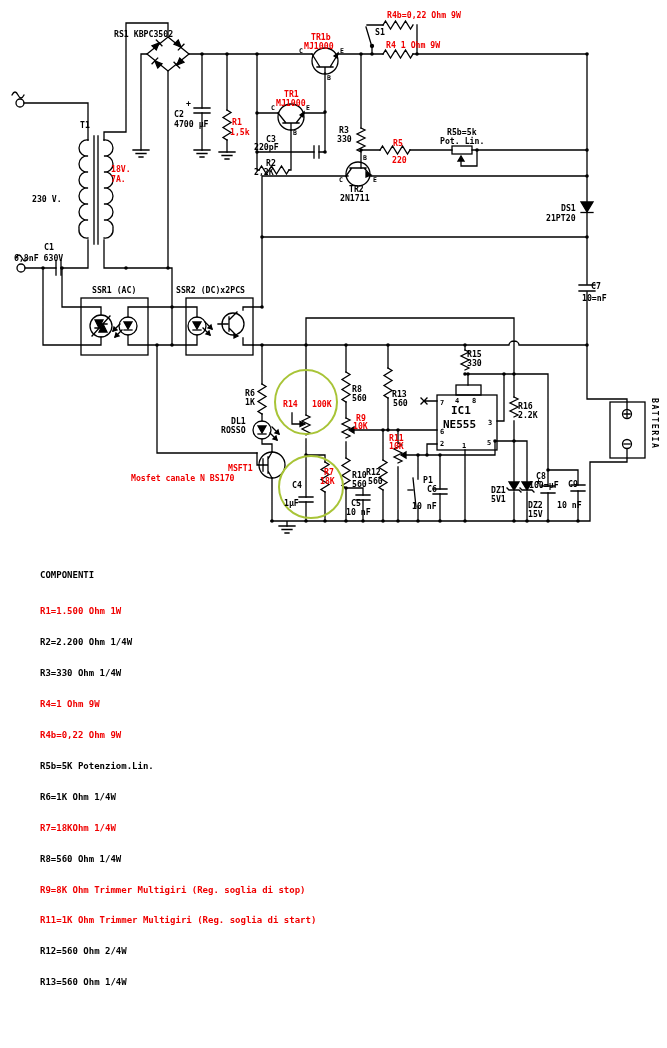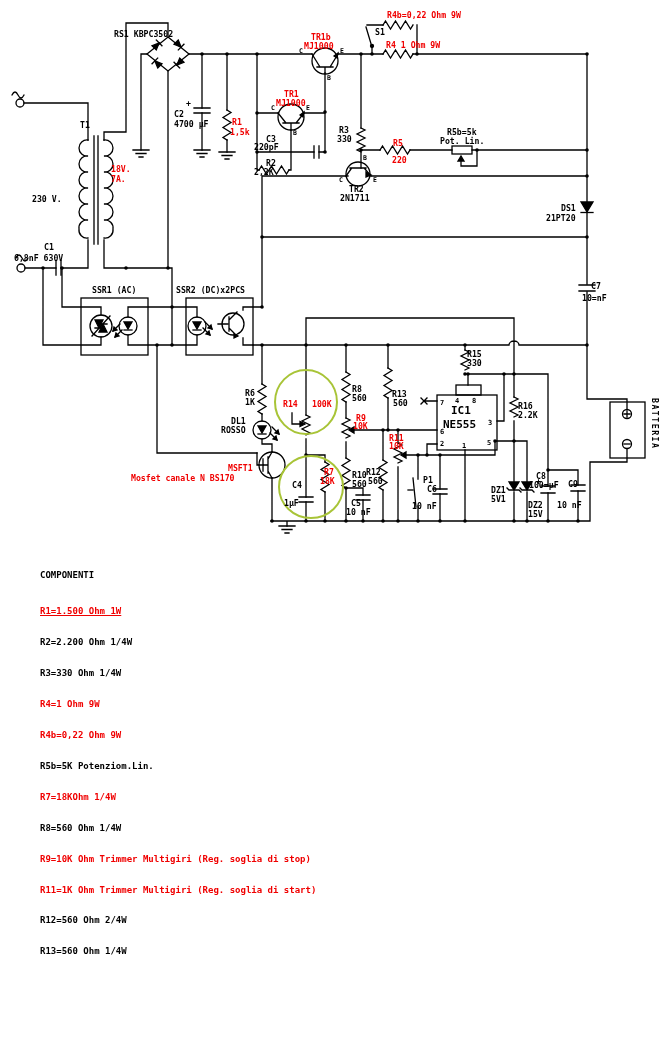--- a/index.html
+++ b/index.html
@@ -14,7 +14,7 @@
   #parts{position:absolute;left:40px;top:549px;width:620px;font-size:9px;
          font-weight:bold;line-height:10.3px;color:#000;white-space:pre;}
   #parts .ln{height:10.3px;}
-  #parts .g{margin-top:6px;text-decoration:underline;}
+  #parts .g{margin-top:6px;}
   #parts .red{color:#f00000;}
 </style>
 </head>

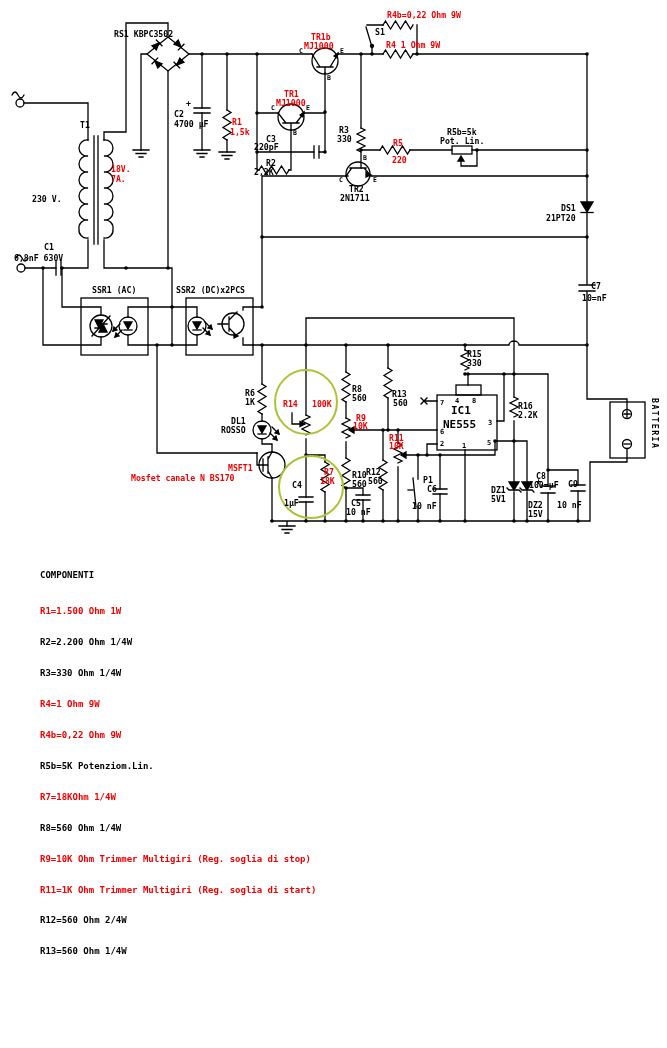--- a/index.html
+++ b/index.html
@@ -459,6 +459,7 @@
   <div class="ln red">R4=1 Ohm 9W</div>
   <div class="ln red">R4b=0,22 Ohm 9W</div>
   <div class="ln">R5b=5K Potenziom.Lin.</div>
+  <div class="ln">R6=1K Ohm 1/4W</div>
   <div class="ln red">R7=18KOhm 1/4W</div>
   <div class="ln">R8=560 Ohm 1/4W</div>
   <div class="ln red">R9=10K Ohm Trimmer Multigiri (Reg. soglia di stop)</div>

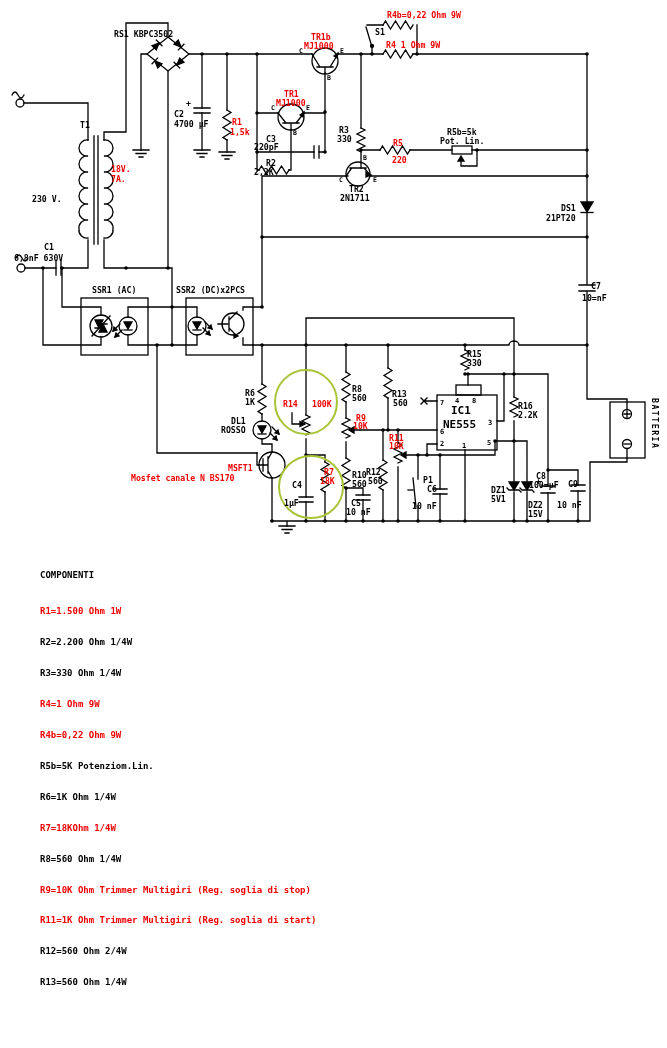--- a/index.html
+++ b/index.html
@@ -462,7 +462,7 @@
   <div class="ln">R6=1K Ohm 1/4W</div>
   <div class="ln red">R7=18KOhm 1/4W</div>
   <div class="ln">R8=560 Ohm 1/4W</div>
-  <div class="ln red">R9=10K Ohm Trimmer Multigiri (Reg. soglia di stop)</div>
+  <div class="ln red">R9=8K Ohm Trimmer Multigiri (Reg. soglia di stop)</div>
   <div class="ln red">R11=1K Ohm Trimmer Multigiri (Reg. soglia di start)</div>
   <div class="ln">R12=560 Ohm 2/4W</div>
   <div class="ln">R13=560 Ohm 1/4W</div>

